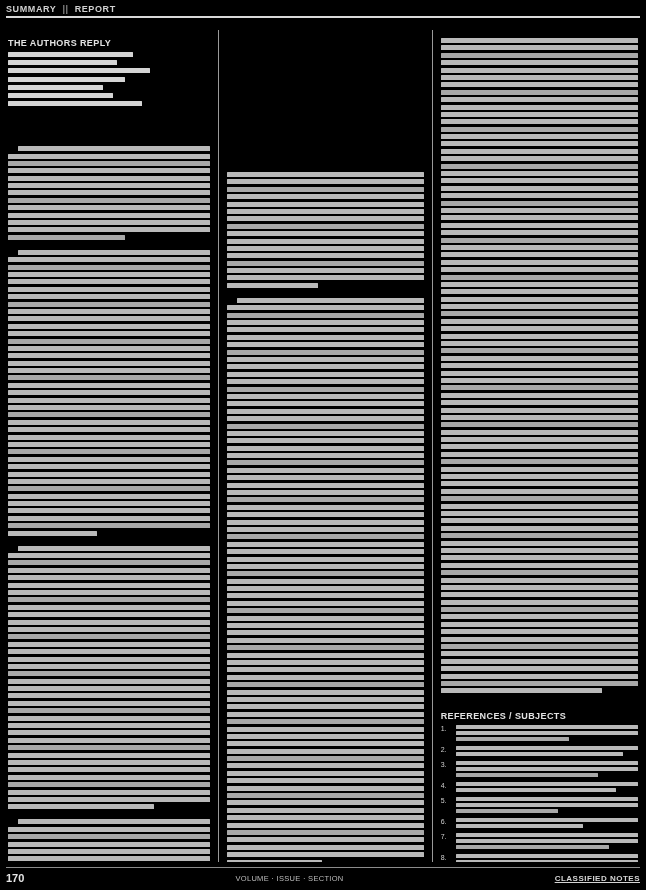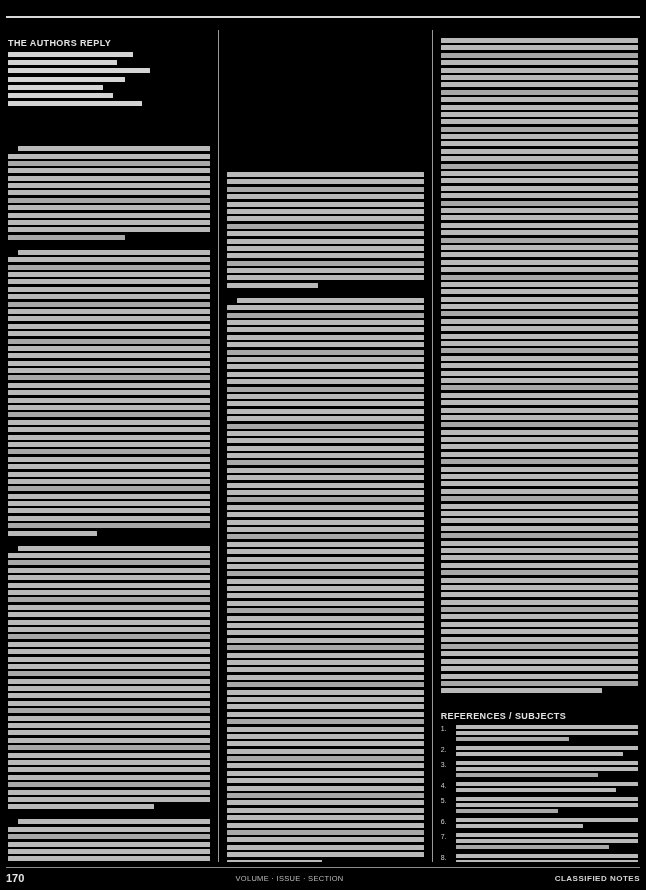--- a/index.html
+++ b/index.html
@@ -162,6 +162,11 @@
 
 <div class="page">
 
+  <div class="running-head">
+    <span>SUMMARY</span>
+    <span class="sep">||</span>
+    <span>REPORT</span>
+  </div>
   <div class="rule-top"></div>
 
   <div class="cols">

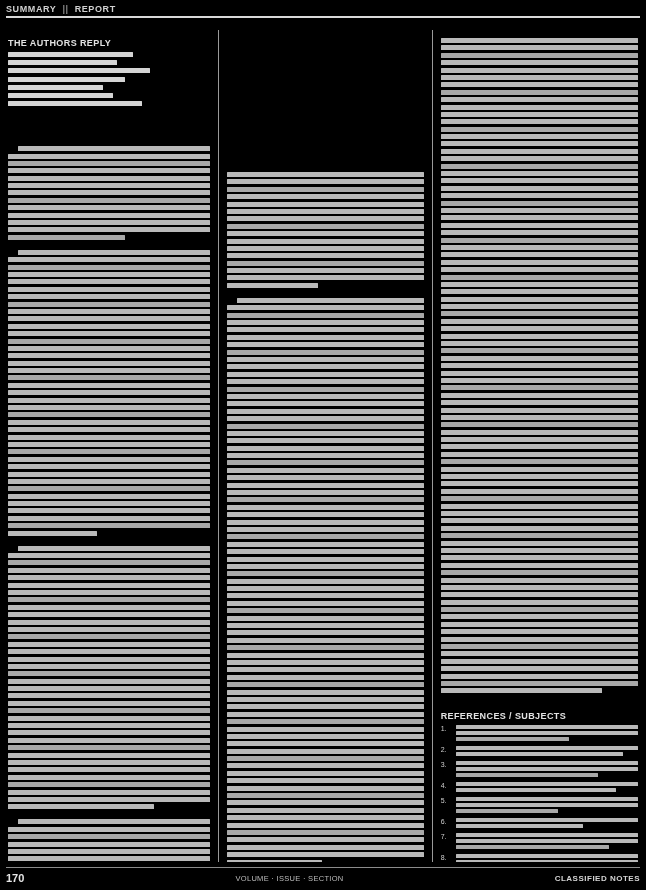--- a/index.html
+++ b/index.html
@@ -152,7 +152,7 @@
     letter-spacing: 0;
   }
   .footer-mid { font-size: 7.5px; font-weight: normal; color: #bdbdbd; letter-spacing:.3px;}
-  .footer-right { font-size: 8px; }
+  .footer-right { font-size: 8px; text-decoration: underline; }
 
   
   .spacer-band { height: 12px; }

